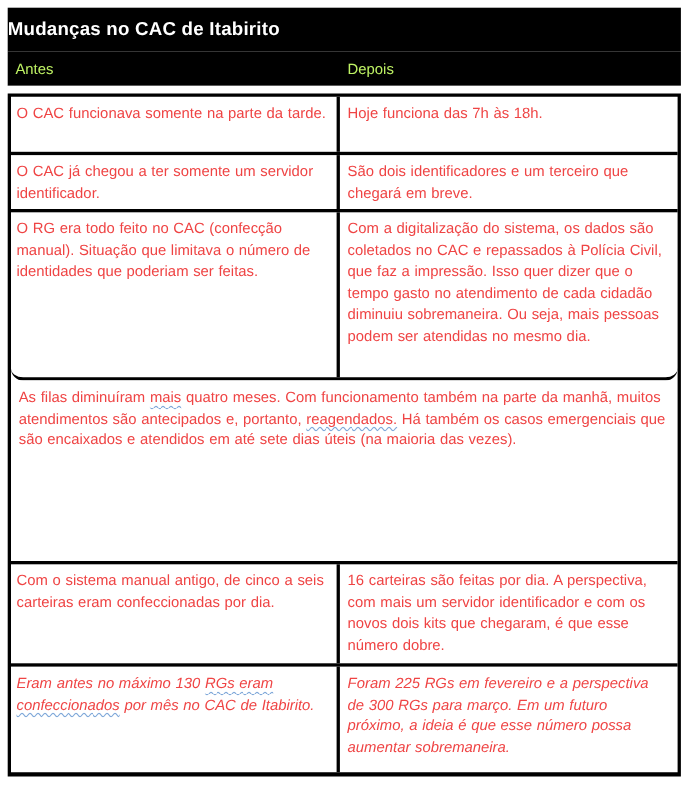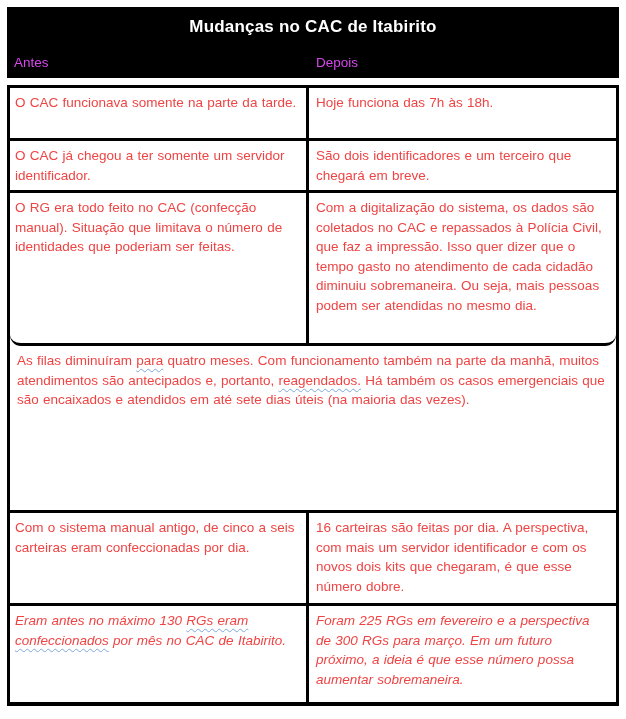--- a/index.html
+++ b/index.html
@@ -27,7 +27,7 @@
     height: 40px;
     display: flex;
     align-items: center;
-    justify-content: center;
+    justify-content: flex-start;
     font-size: 17px;
     font-weight: 700;
     letter-spacing: 0.2px;

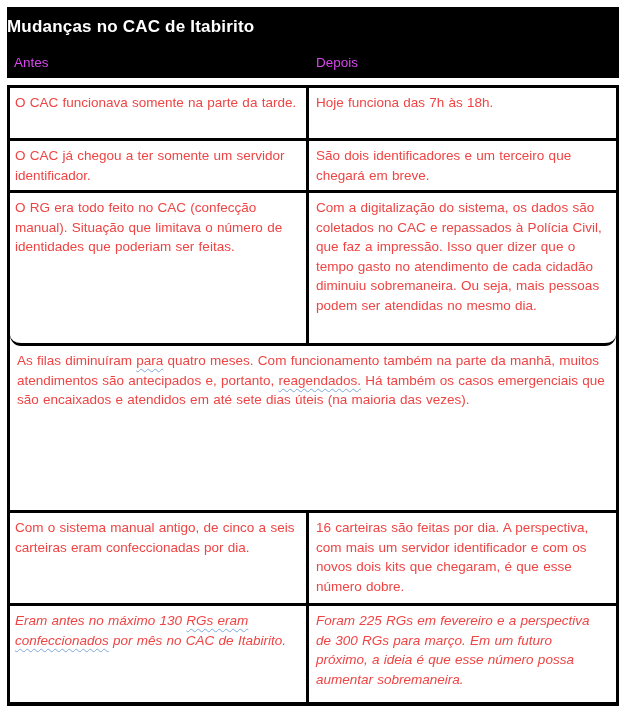--- a/index.html
+++ b/index.html
@@ -34,7 +34,7 @@
   }
   .header-band {
     background: #000000;
-    color: #d946ef;
+    color: #bef264;
     height: 31px;
     display: flex;
     font-size: 13.5px;

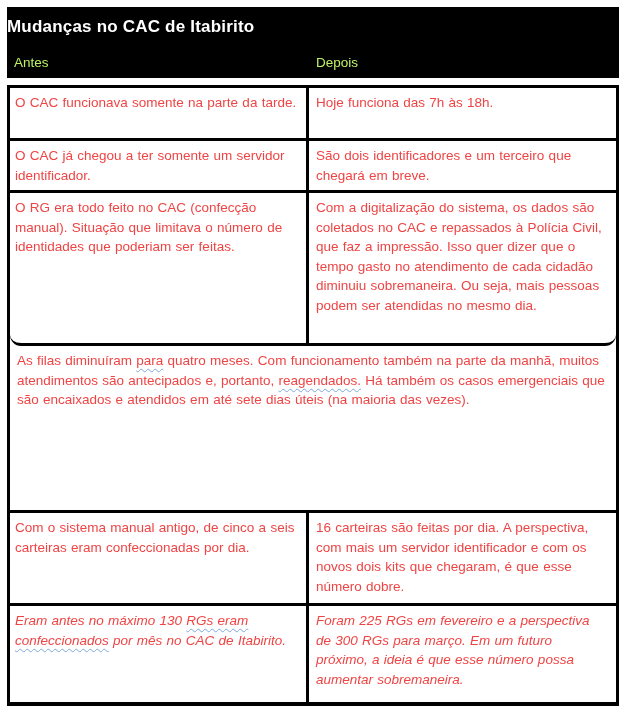--- a/index.html
+++ b/index.html
@@ -135,7 +135,7 @@
 
     <div class="row r4">
       <div class="cell c-right">
-        <span>As filas diminuíram </span><span class="squiggle">para</span><span> quatro meses. Com funcionamento também na parte da manhã, muitos atendimentos são antecipados e, portanto, </span><span class="squiggle">reagendados.</span><span> Há também os casos emergenciais que são encaixados e atendidos em até sete dias úteis (na maioria das vezes).</span>
+        <span>As filas diminuíram </span><span class="squiggle">mais</span><span> quatro meses. Com funcionamento também na parte da manhã, muitos atendimentos são antecipados e, portanto, </span><span class="squiggle">reagendados.</span><span> Há também os casos emergenciais que são encaixados e atendidos em até sete dias úteis (na maioria das vezes).</span>
       </div>
     </div>
 

